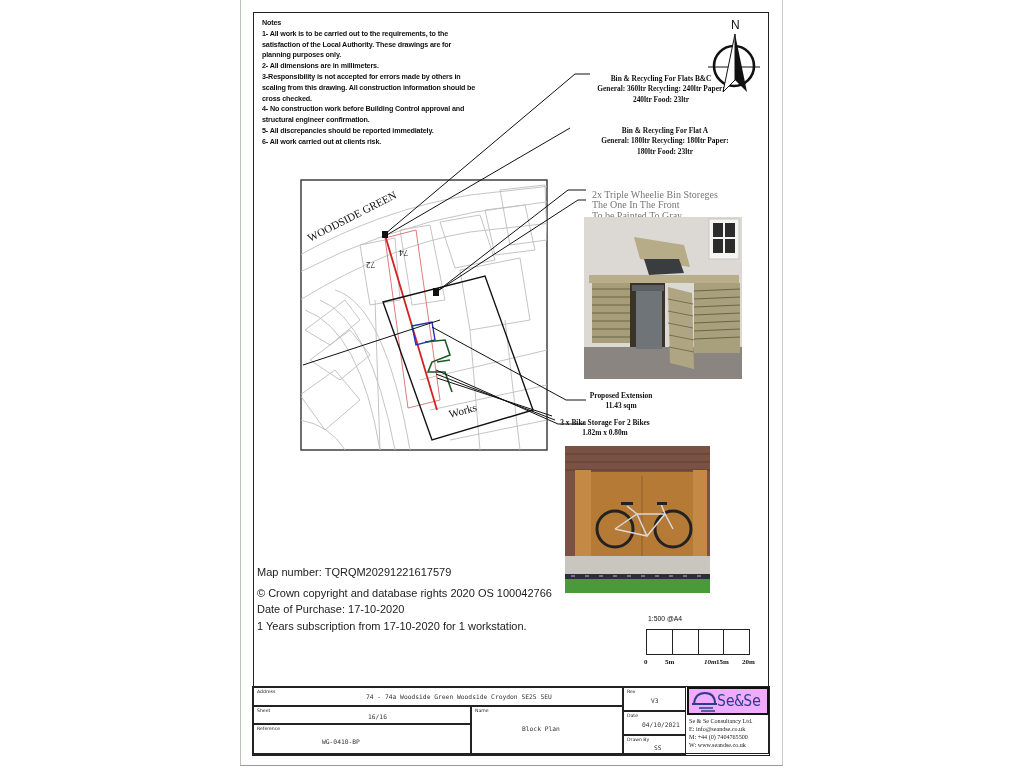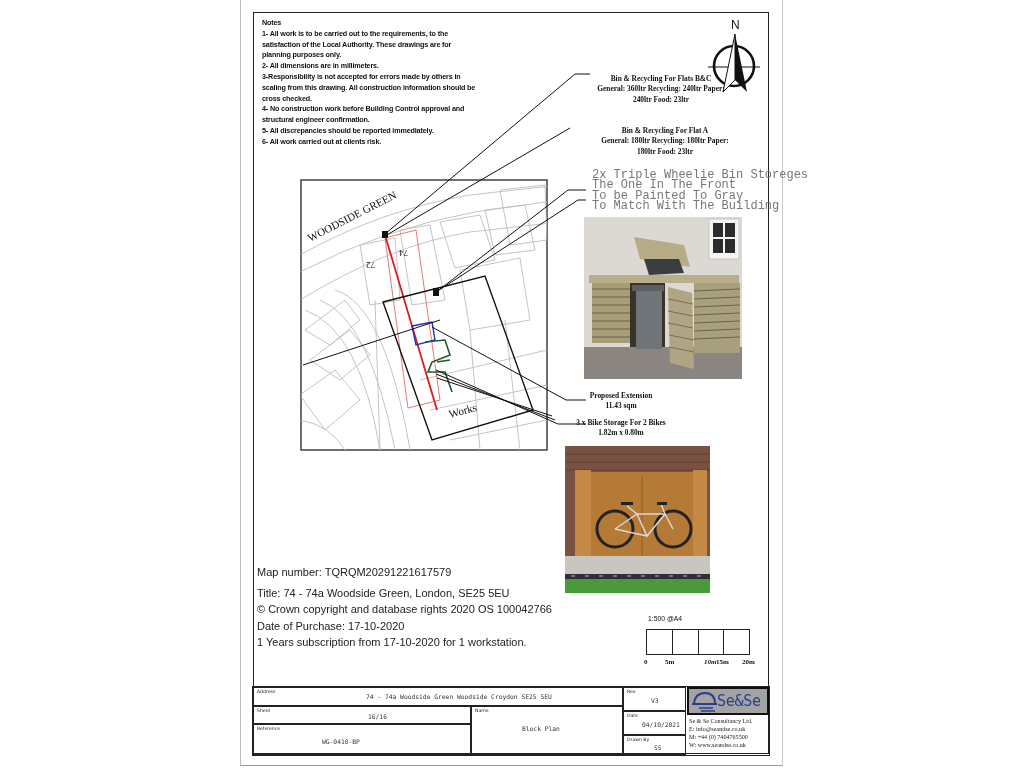--- a/index.html
+++ b/index.html
@@ -29,8 +29,8 @@
   }
   .callout span { display: block; }
   .callout-gray {
-    position: absolute; font-family: Liberation Mono, monospace; font-size: 12px;
-    color: #777; line-height: 10.4px; white-space: nowrap;
+    position: absolute; font-family: Liberation Serif, serif; font-size: 10px;
+    color: #777; line-height: 10.4px; white-space: nowrap; margin-top: 20px;
   }
   .callout-gray span { display: block; }
   .photo { position: absolute; overflow: hidden; }

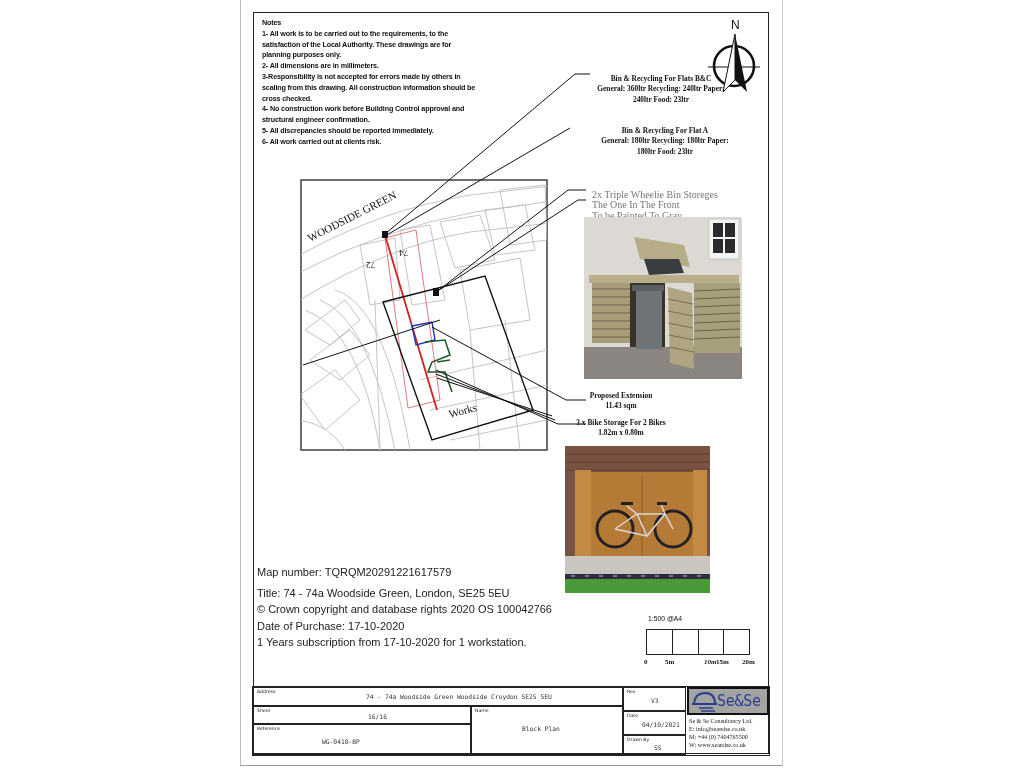--- a/index.html
+++ b/index.html
@@ -225,7 +225,7 @@
   <span>Proposed Extension</span>
   <span>11.43 sqm</span>
 </div>
-<div class="callout" style="left:576px; top:418px; width:90px;">
+<div class="callout" style="left:560px; top:418px; width:90px;">
   <span>3 x  Bike Storage For 2 Bikes</span>
   <span>1.82m x 0.80m</span>
 </div>

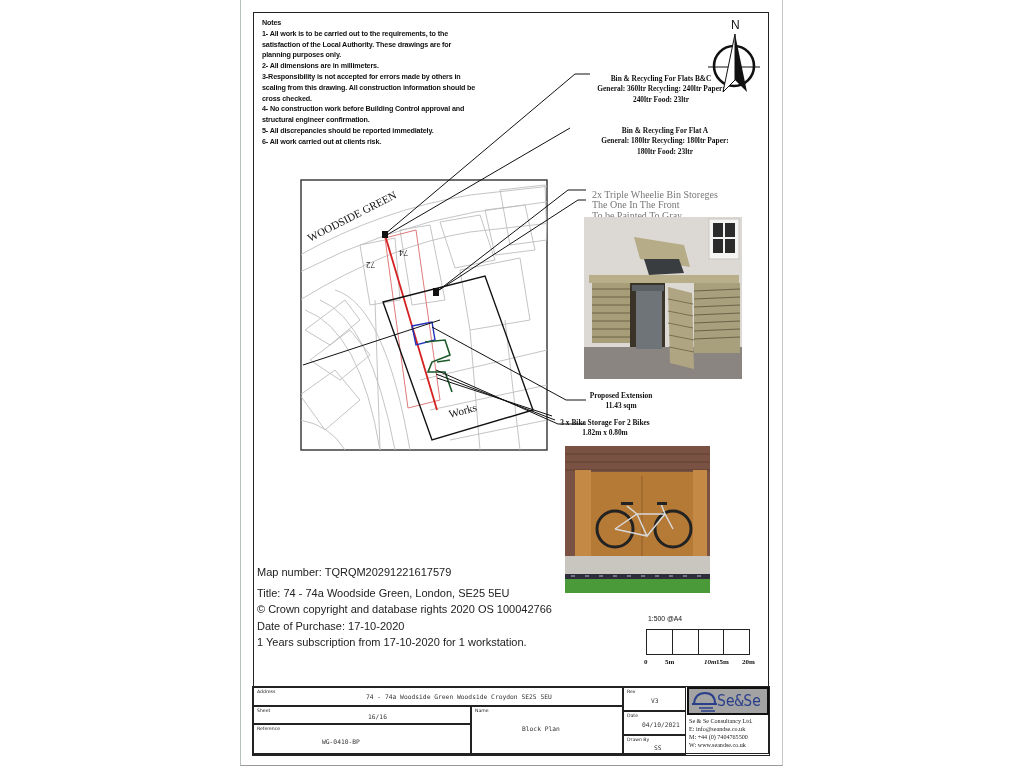--- a/index.html
+++ b/index.html
@@ -273,7 +273,6 @@
 
 <div class="map-info">
   <span class="ln first">Map number: TQRQM20291221617579</span>
-  <span class="ln">Title: 74 - 74a Woodside Green, London, SE25 5EU</span>
   <span class="ln">© Crown copyright and database rights 2020 OS 100042766</span>
   <span class="ln">Date of Purchase: 17-10-2020</span>
   <span class="ln">1 Years subscription from 17-10-2020 for 1 workstation.</span>

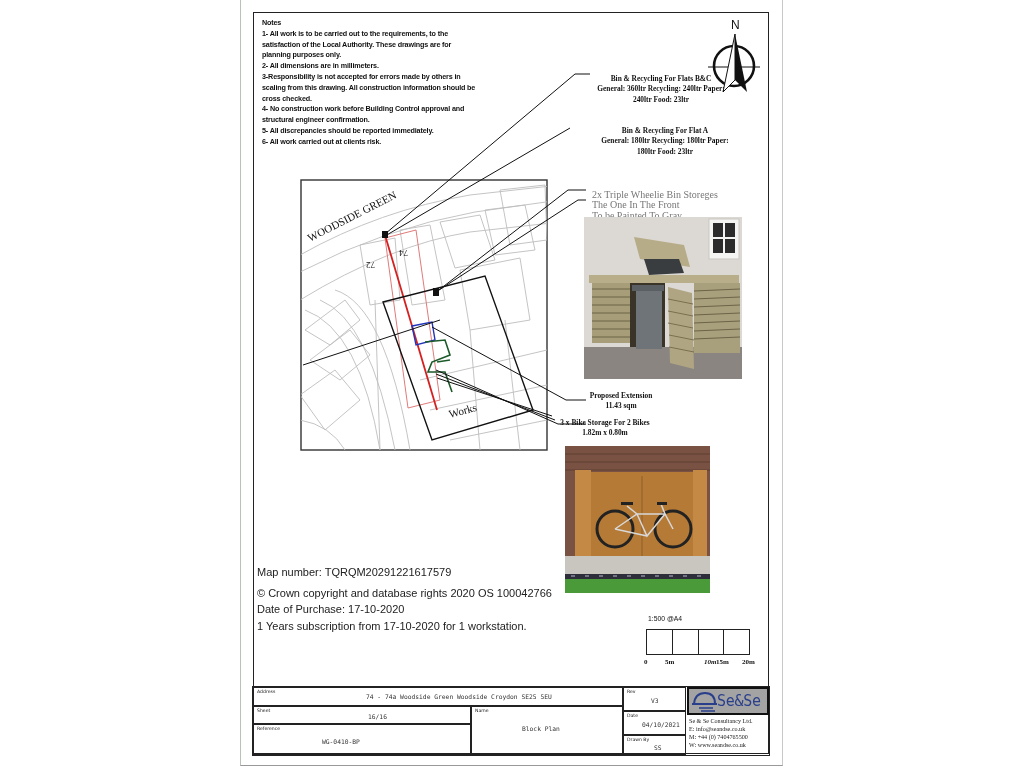--- a/index.html
+++ b/index.html
@@ -53,7 +53,7 @@
   .tb-cell { position: absolute; border: 1px solid #222; box-sizing: border-box; }
   .tb-lbl { position: absolute; left: 3px; top: 1px; font-size: 4.6px; font-family: "DejaVu Sans", sans-serif; color: #222; }
   .tb-val { position: absolute; font-size: 6.3px; color: #333; white-space: nowrap; }
-  .logo-box { position: absolute; border: 2.2px solid #111; box-sizing: border-box; background: #a3a3a3; }
+  .logo-box { position: absolute; border: 2.2px solid #111; box-sizing: border-box; background: #f0abfc; }
   .logo-text { position: absolute; left: 28px; top: 3px; font-size: 15px; color: #2a3f8c; letter-spacing: -0.3px; }
   .contact { position: absolute; font-family: "Liberation Serif", serif; font-size: 6.1px; line-height: 7.9px; color: #222; white-space: nowrap; }
   .contact span { display: block; }

